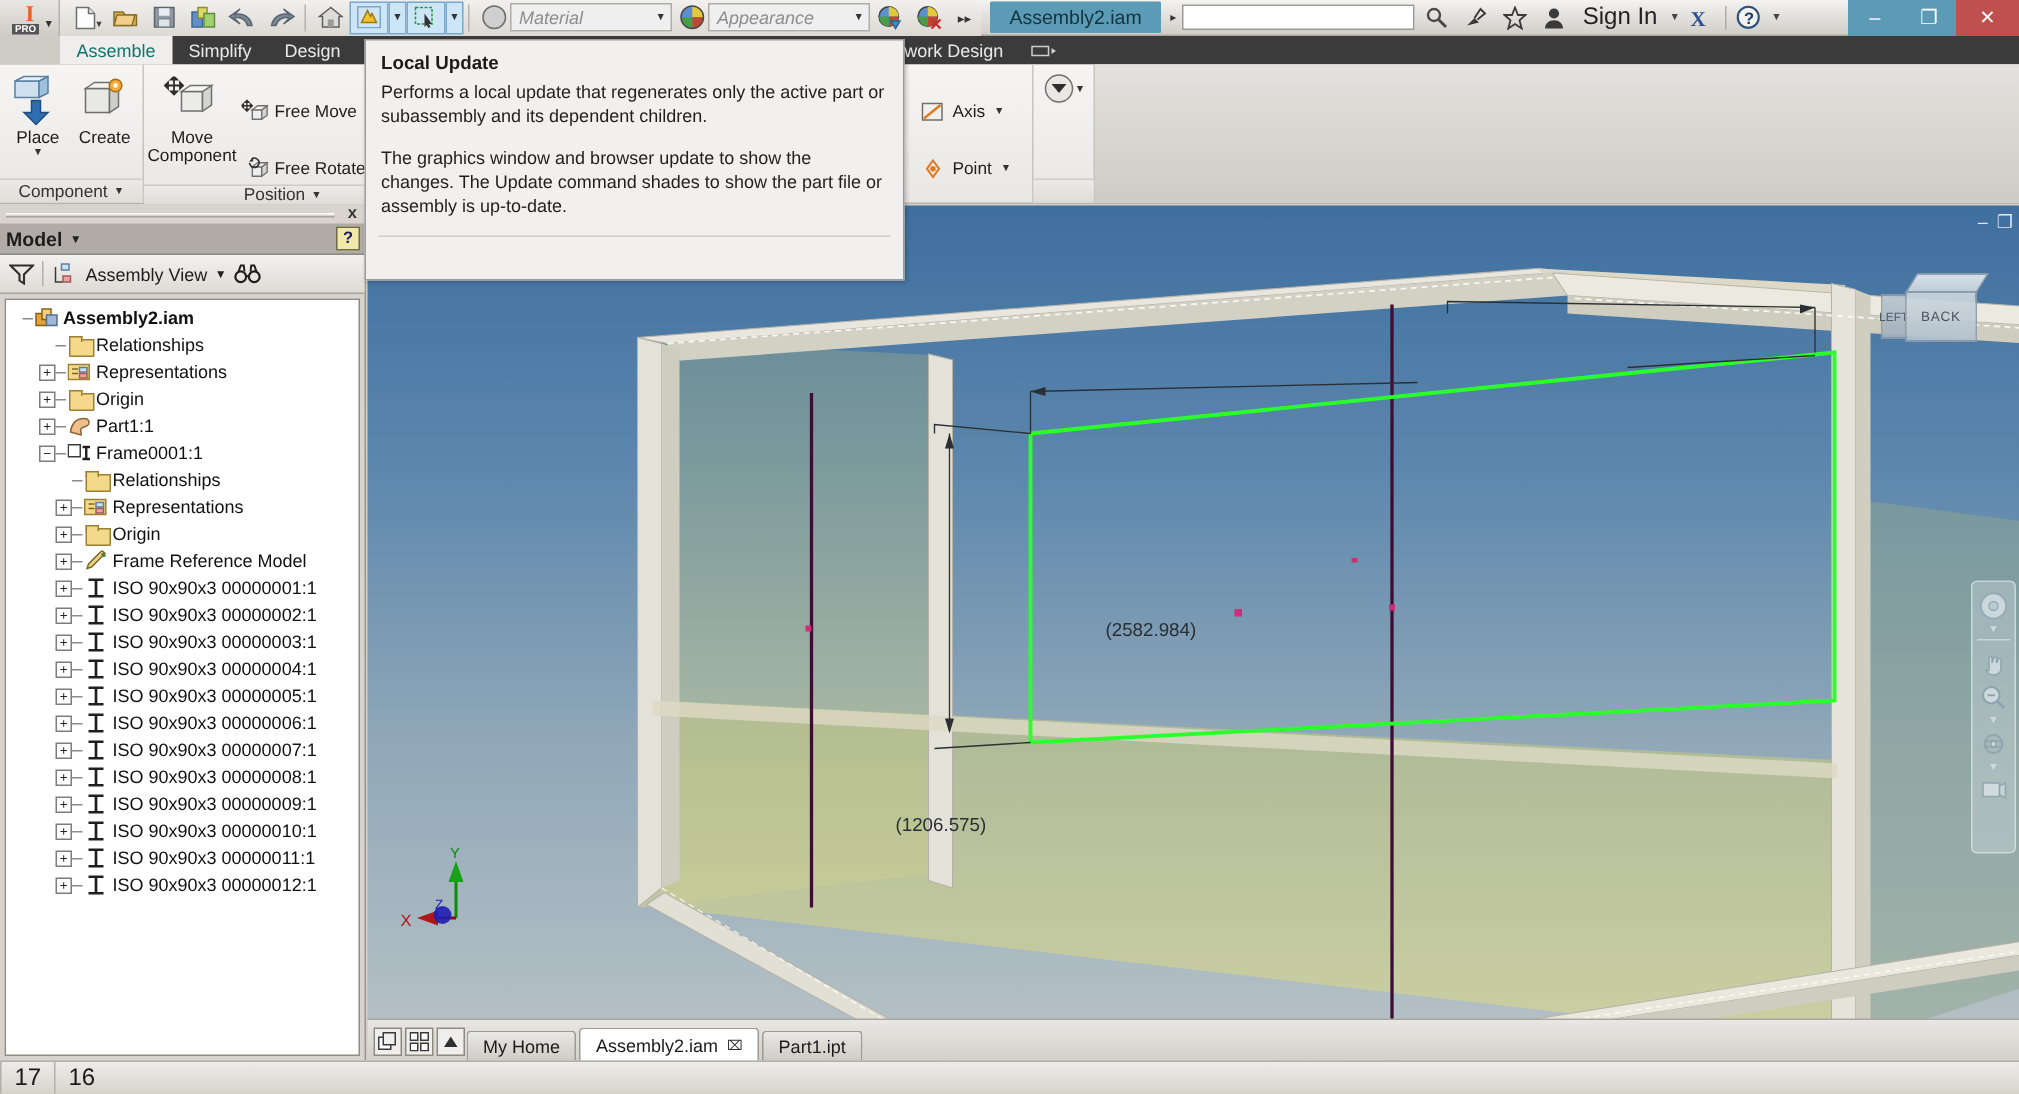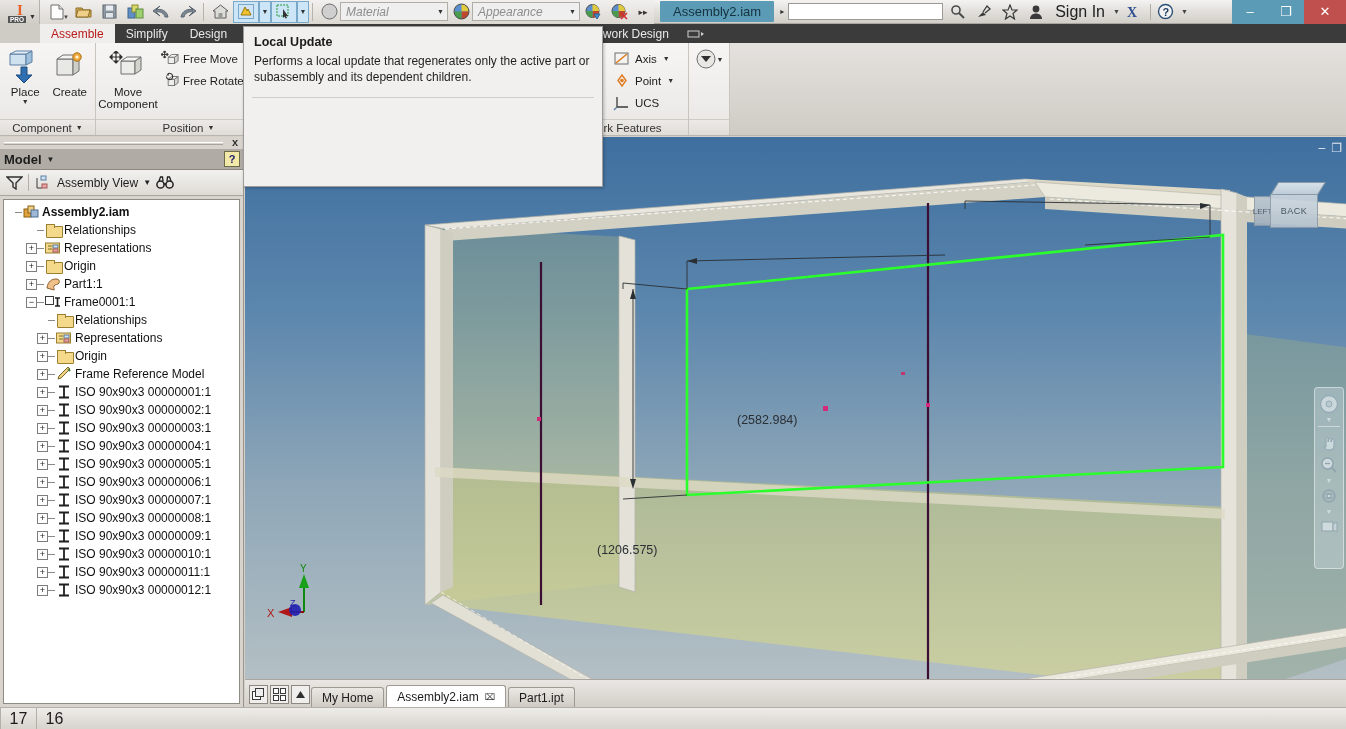--- a/index.html
+++ b/index.html
@@ -85,7 +85,7 @@
     height: 19px; padding: 0 11px; color: #e9e9e9; font-size: 12px;
     display: flex; align-items: center;
   }
-  .rtab.active { background: #efeeec; color: #b91c1c; }
+  .rtab.active { background: #efeeec; color: #0f766e; }
 
   .panels {
     position: absolute; left: 0; top: 19px; width: 1346px; height: 93px;

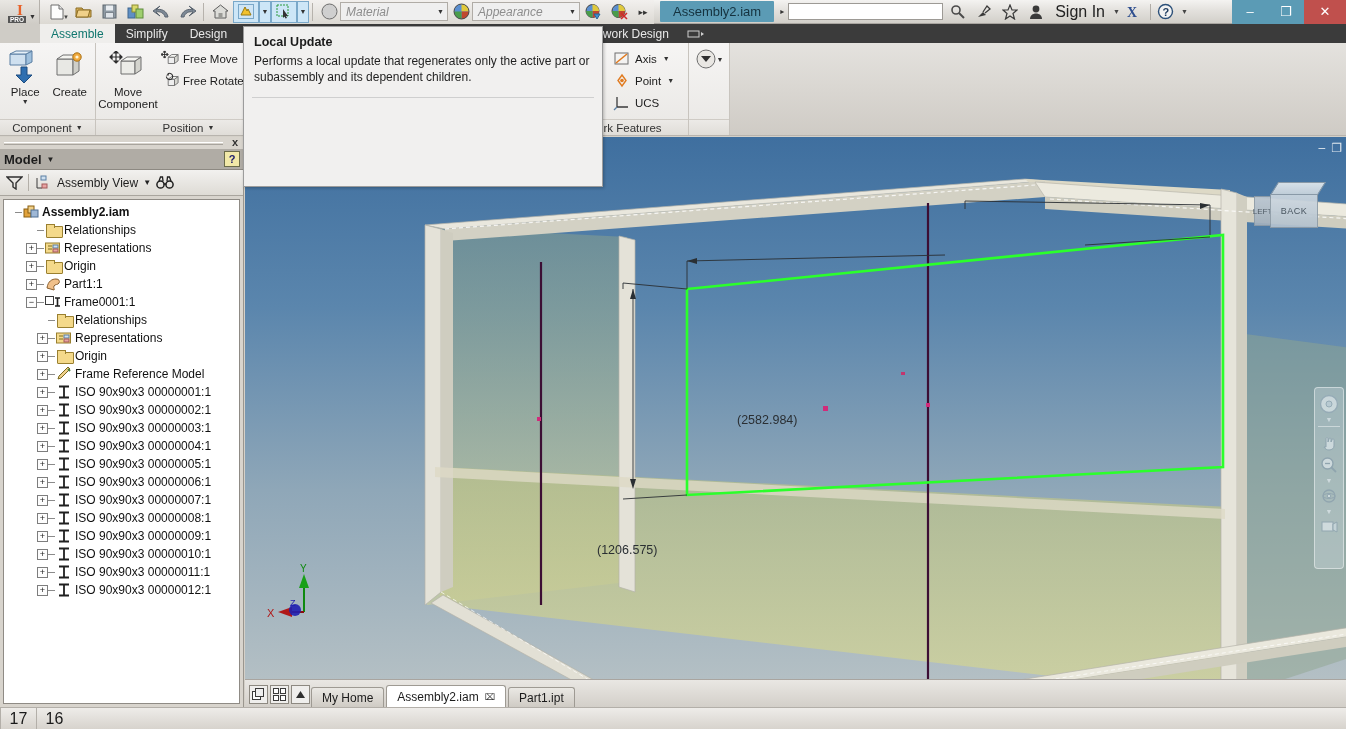--- a/index.html
+++ b/index.html
@@ -114,7 +114,7 @@
   .wbtn { width: 56px; }
   .smallrow { display: flex; flex-direction: column; gap: 1px; padding-top: 2px; }
   .smallbtn { display: flex; align-items: center; gap: 4px; height: 21px;
-              font-size: 11.5px; color: #1d1d1d; padding: 0 3px; }
+              font-size: 11.5px; color: #1d1d1d; padding: 0 3px; margin-top: 16px; }
   .smallbtn.dim { color: #a8a5a1; }
   .smallbtn .sg { width: 18px; height: 18px; display:flex;align-items:center;justify-content:center; }
   .smallbtn .sa { font-size: 7px; color: #333; margin-left: 2px; }

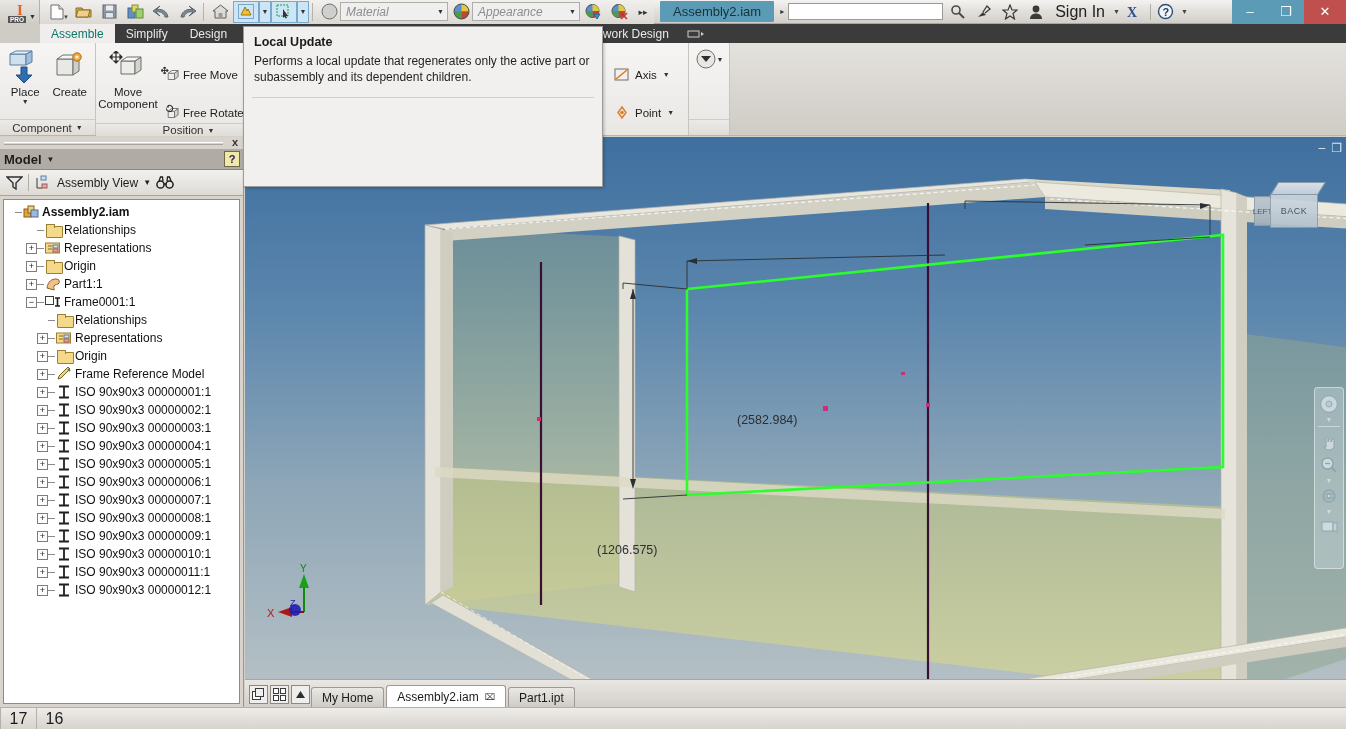--- a/index.html
+++ b/index.html
@@ -690,6 +690,7 @@
     <div class="tt-title">Local Update</div>
     <div class="tt-body">
       <p>Performs a local update that regenerates only the active part or subassembly and its dependent children.</p>
+      <p>The graphics window and browser update to show the changes. The Update command shades to show the part file or assembly is up-to-date.</p>
     </div>
     <div class="tt-sep"></div>
   </div>

